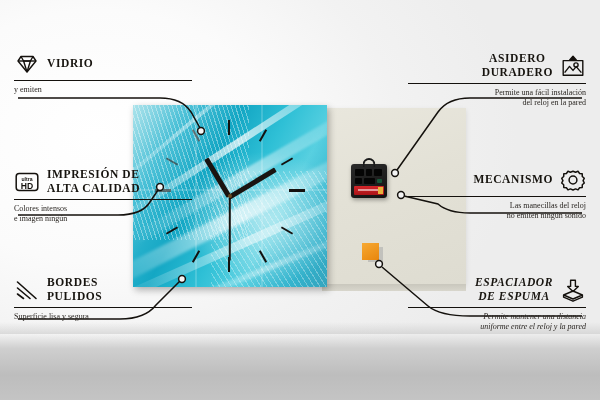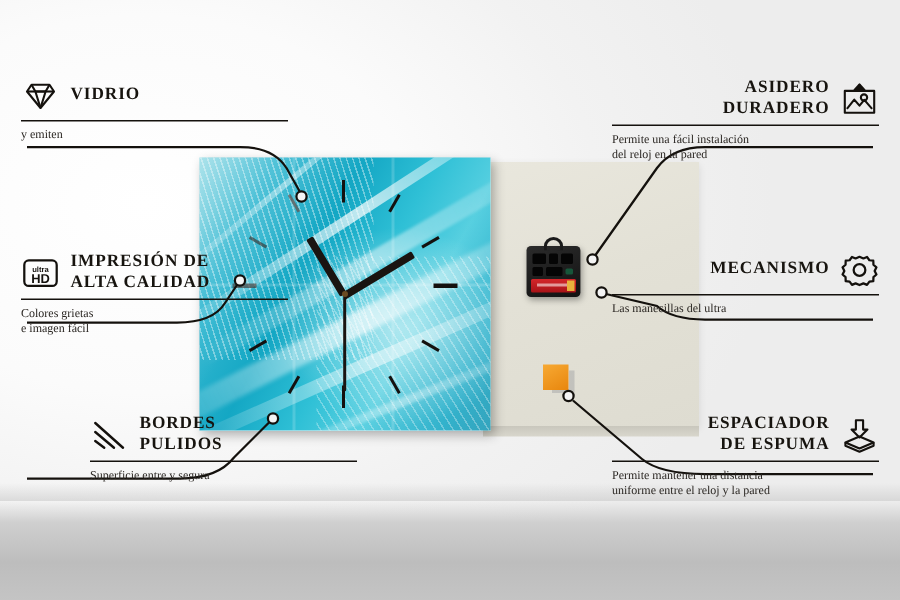--- a/index.html
+++ b/index.html
@@ -111,7 +111,7 @@
     letter-spacing:.6px; color:#17140f; text-transform:uppercase;
   }
   .feat.left .title { text-align:left; }
-  .feat.right .title { text-align:right; }
+  .feat.right .title { text-align:center; }
   .feat .rule { height:1.4px; background:#14110d; margin:3.5px 0 4px; }
   .feat .desc {
     font-family:"Liberation Serif", serif;

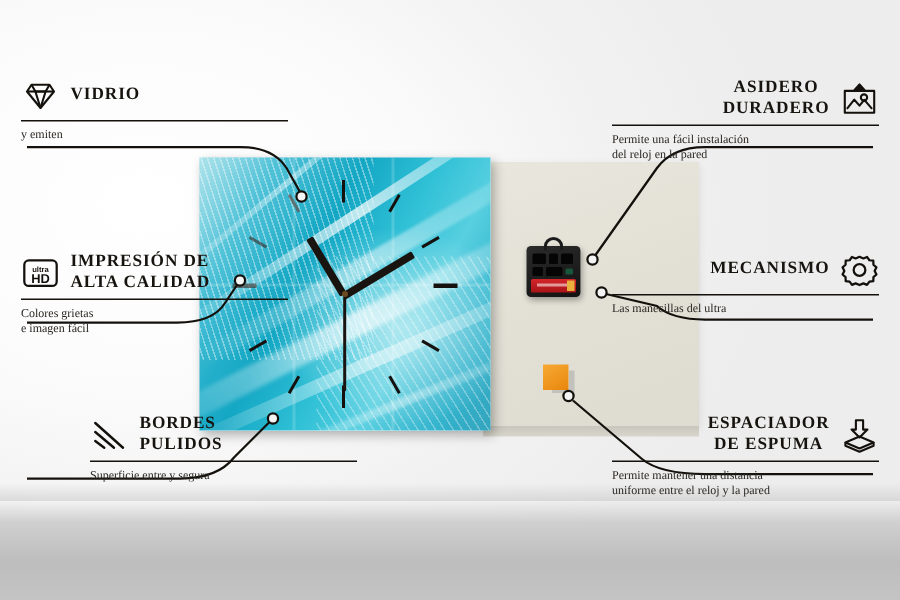--- a/index.html
+++ b/index.html
@@ -117,7 +117,7 @@
     font-family:"Liberation Serif", serif;
     font-size:8px; line-height:10.5px; color:#2a2622;
   }
-  .feat.right .desc { }
+  .feat.right .desc { text-align:right; }
   .ico { width:26px; height:24px; flex:0 0 26px; display:block; }
 
   

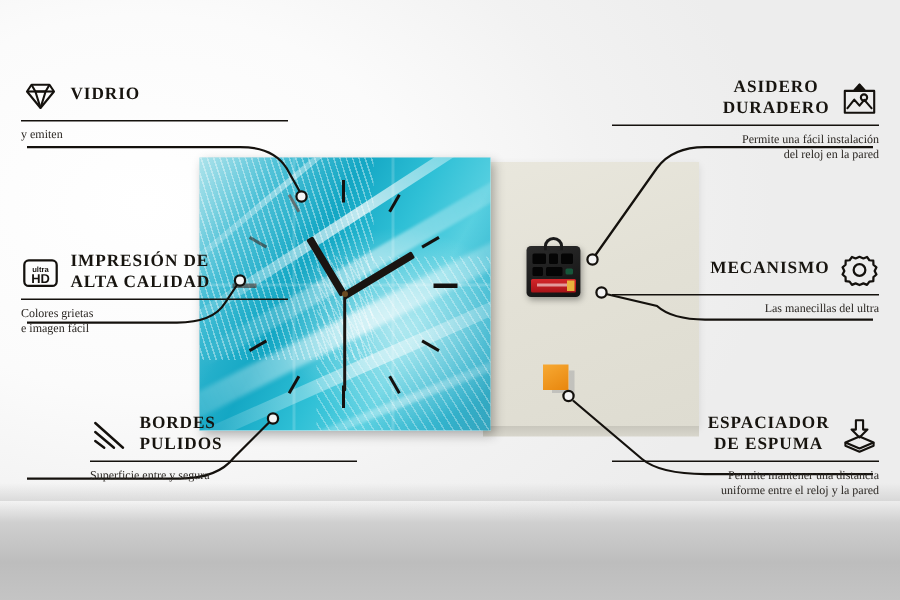--- a/index.html
+++ b/index.html
@@ -241,7 +241,7 @@
     </div>
     <div class="rule"></div>
     <div class="desc">
-      <div>Colores grietas</div>
+      <div>Colores intensos</div>
       <div>e imagen fácil</div>
     </div>
   </div>

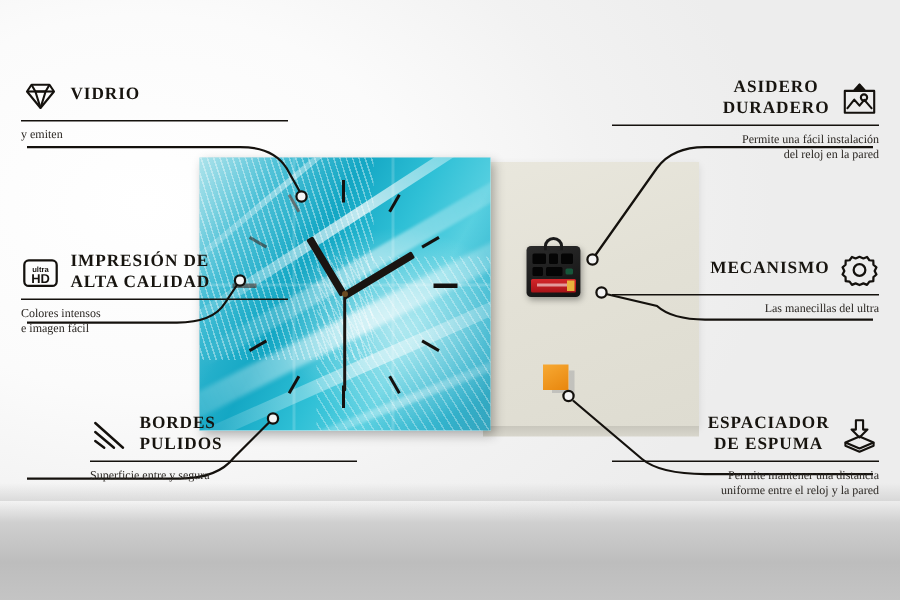--- a/index.html
+++ b/index.html
@@ -304,7 +304,7 @@
     </div>
     <div class="rule"></div>
     <div class="desc">
-      <div>Las manecillas del ultra</div>
+      <div>Las manecillas del reloj</div>
     </div>
   </div>
 

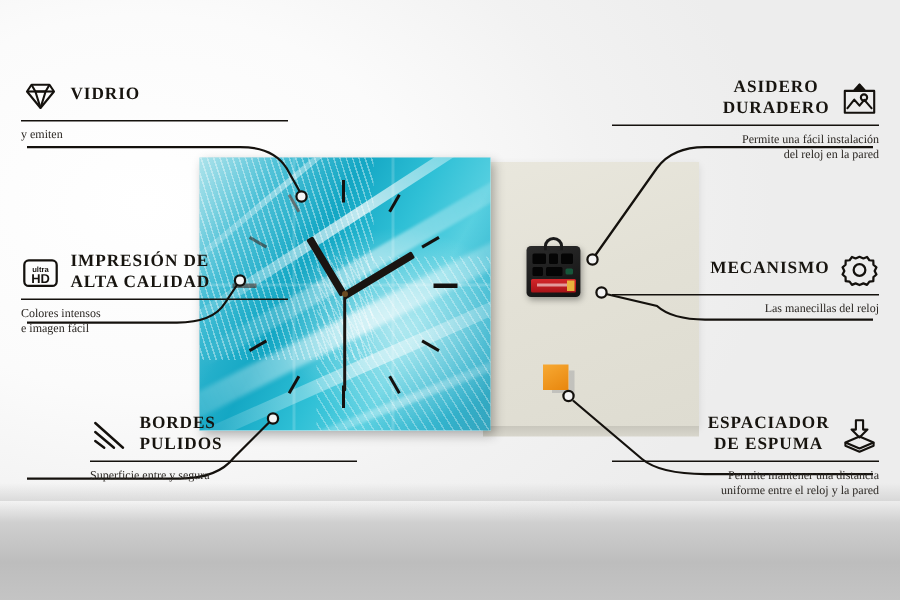--- a/index.html
+++ b/index.html
@@ -242,7 +242,7 @@
     <div class="rule"></div>
     <div class="desc">
       <div>Colores intensos</div>
-      <div>e imagen fácil</div>
+      <div>e imagen ningún</div>
     </div>
   </div>
 

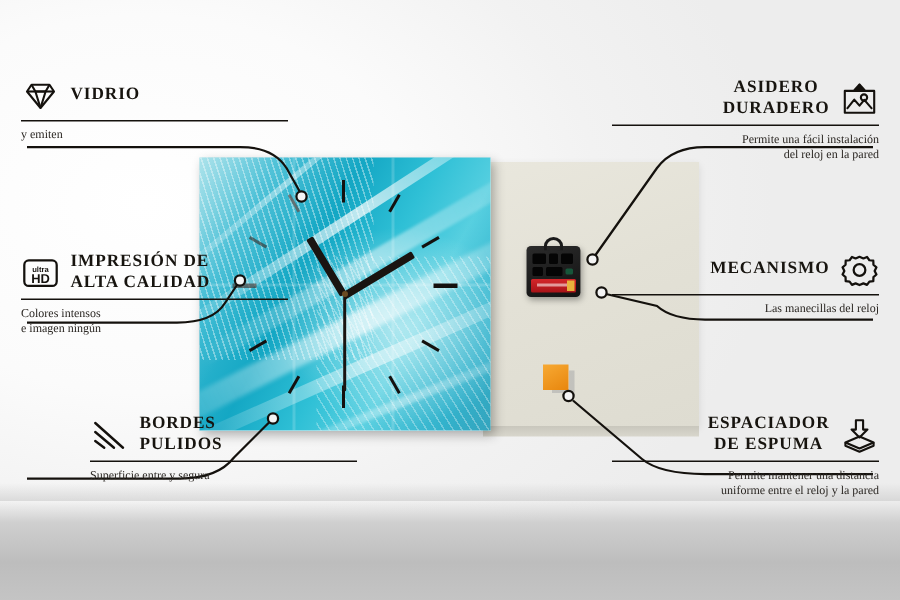--- a/index.html
+++ b/index.html
@@ -305,6 +305,7 @@
     <div class="rule"></div>
     <div class="desc">
       <div>Las manecillas del reloj</div>
+      <div>no emiten ningún sonido</div>
     </div>
   </div>
 

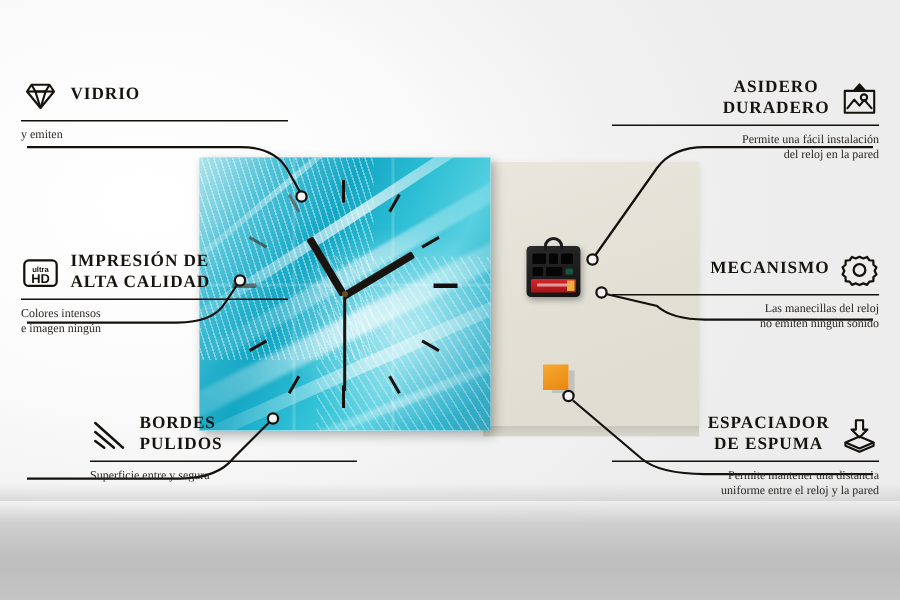--- a/index.html
+++ b/index.html
@@ -246,7 +246,7 @@
     </div>
   </div>
 
-  <div class="feat left" style="left:14px; top:276px;margin-left:46px;">
+  <div class="feat left" style="left:14px; top:276px;">
     <div class="head">
       <svg class="ico" viewBox="0 0 26 24">
         <g stroke="#14110d" stroke-width="1.6" stroke-linecap="round">

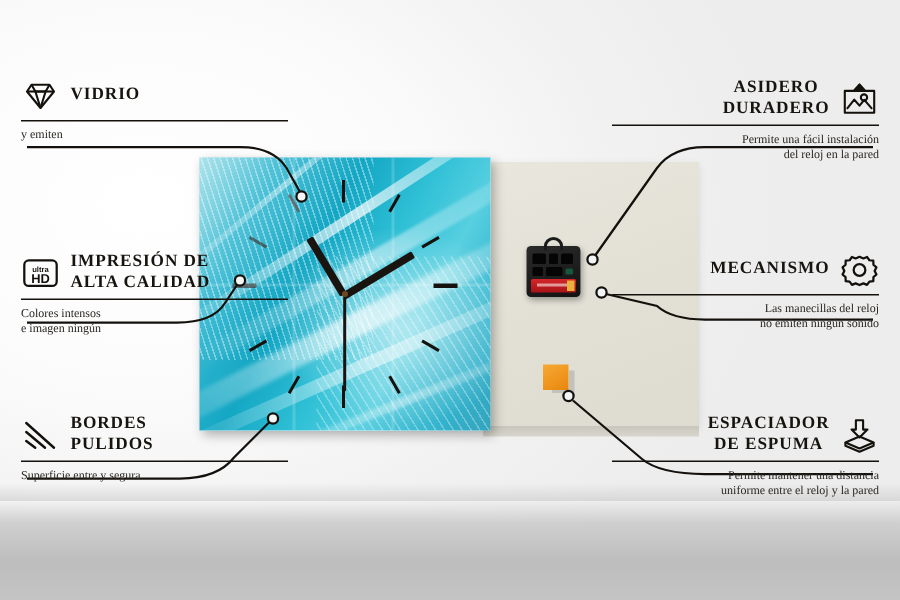--- a/index.html
+++ b/index.html
@@ -309,7 +309,7 @@
     </div>
   </div>
 
-  <div class="feat right" style="left:408px; top:276px;">
+  <div class="feat right" style="left:408px; top:276px;font-style:italic;">
     <div class="head">
       <svg class="ico" viewBox="0 0 26 24">
         <g fill="none" stroke="#14110d" stroke-width="1.4" stroke-linejoin="round">

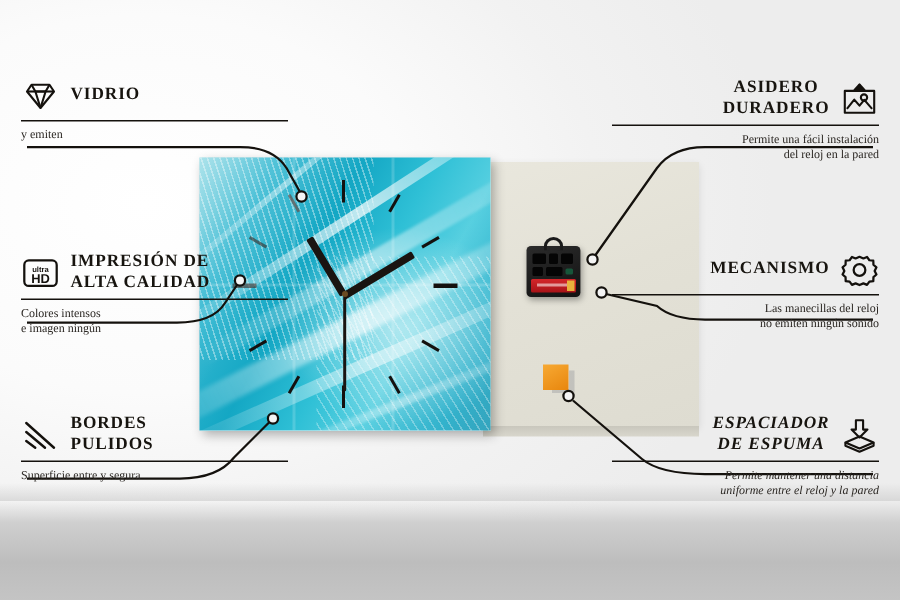--- a/index.html
+++ b/index.html
@@ -262,7 +262,7 @@
     </div>
     <div class="rule"></div>
     <div class="desc">
-      <div>Superficie entre y segura</div>
+      <div>Superficie lisa y segura</div>
       <div></div>
     </div>
   </div>

